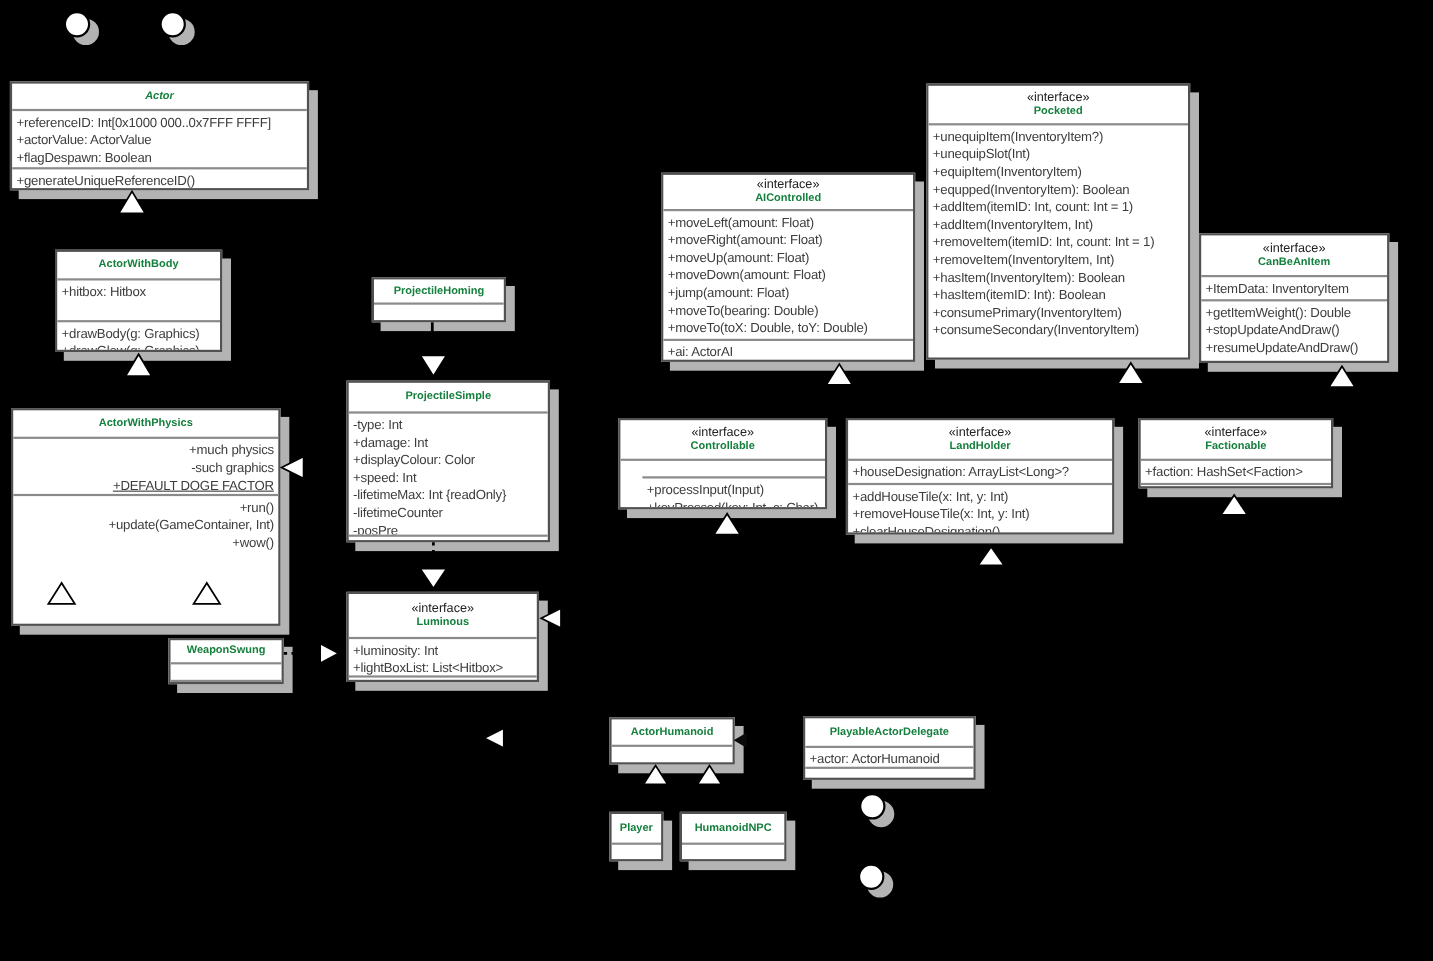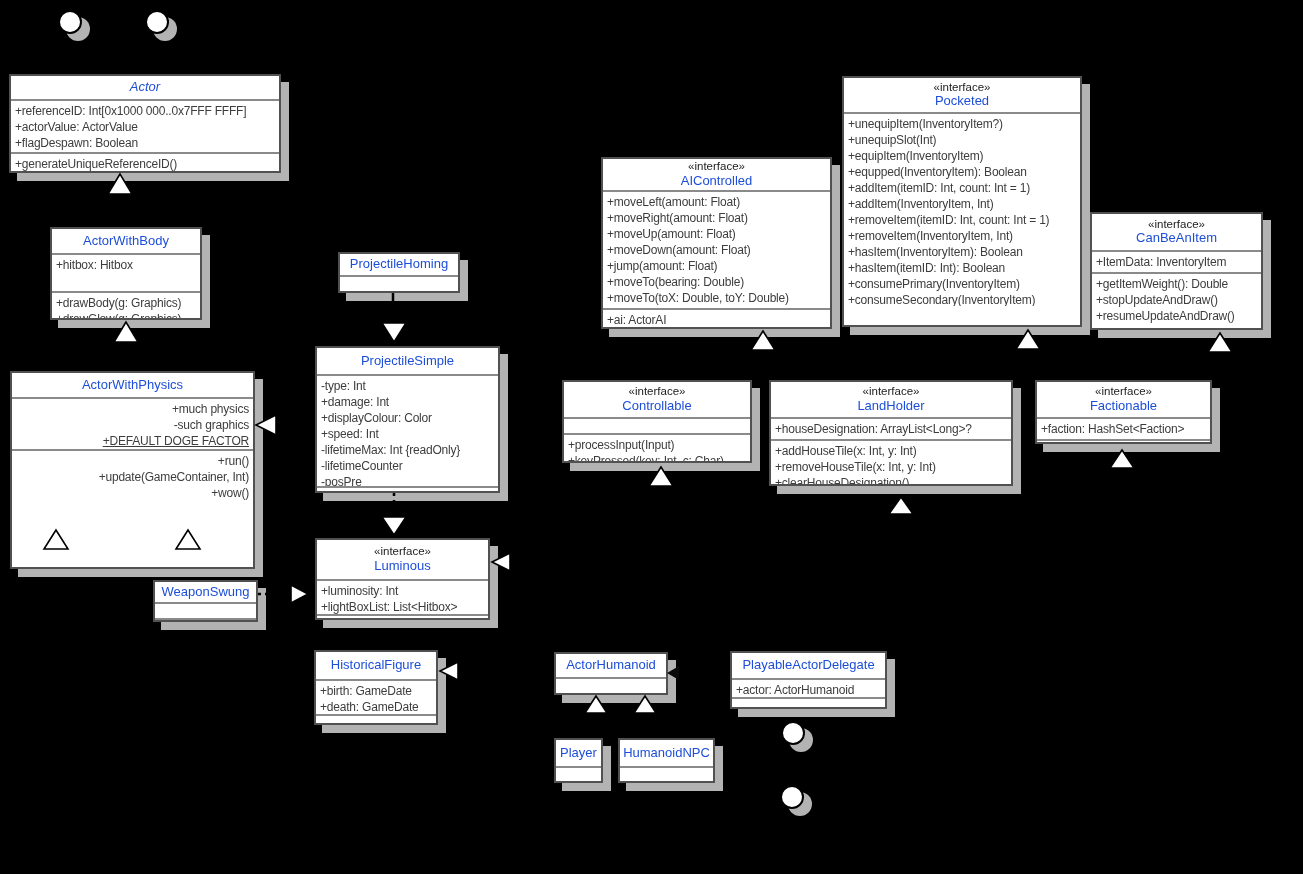--- a/index.html
+++ b/index.html
@@ -10,7 +10,7 @@
   .uml-title{box-sizing:border-box;display:flex;flex-direction:column;justify-content:center;
              align-items:center;flex-shrink:0;line-height:1.15;}
   .uml-stereotype{font-size:11.5px;color:#222;}
-  .uml-name{font-size:13px;font-weight:normal;color:#1d4ed8;}
+  .uml-name{font-size:10px;font-weight:bold;color:#15803d;}
   .uml-name.abstract{font-style:italic;}
   .uml-section{box-sizing:border-box;border-top:2px solid #8a8a8a;flex-shrink:0;
                padding:2px 4px 12px 4px;overflow:hidden;}

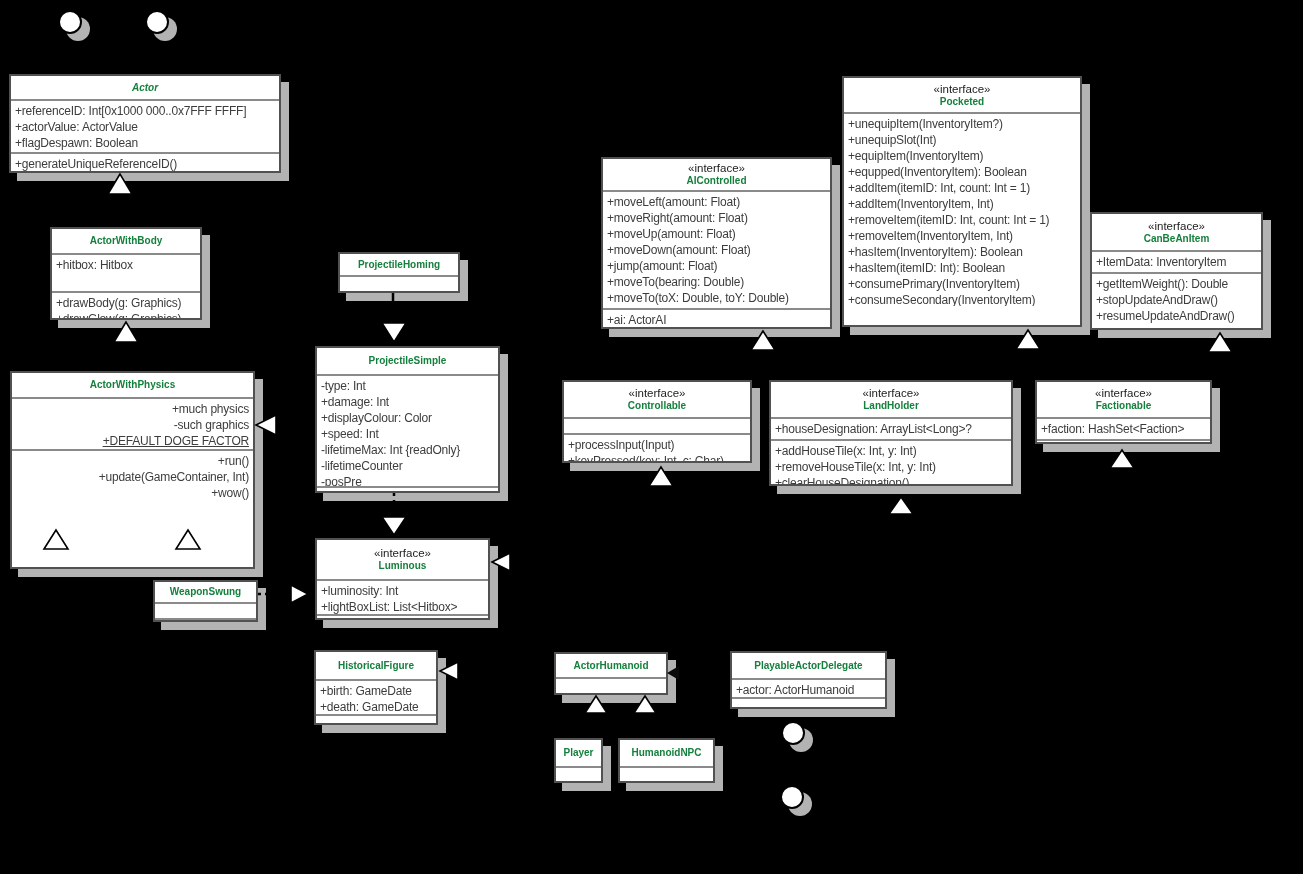--- a/index.html
+++ b/index.html
@@ -138,7 +138,7 @@
         <div class="uml-name">Controllable</div>
       </div>
       <div class="uml-section" style="height: 12px;"></div>
-      <div class="uml-section" style="height: 36px;">
+      <div class="uml-section" style="height: 36px; margin-left: 20px;">
         <div class="uml-member">+processInput(Input)</div>
         <div class="uml-member">+keyPressed(key: Int, c: Char)</div>
       </div>

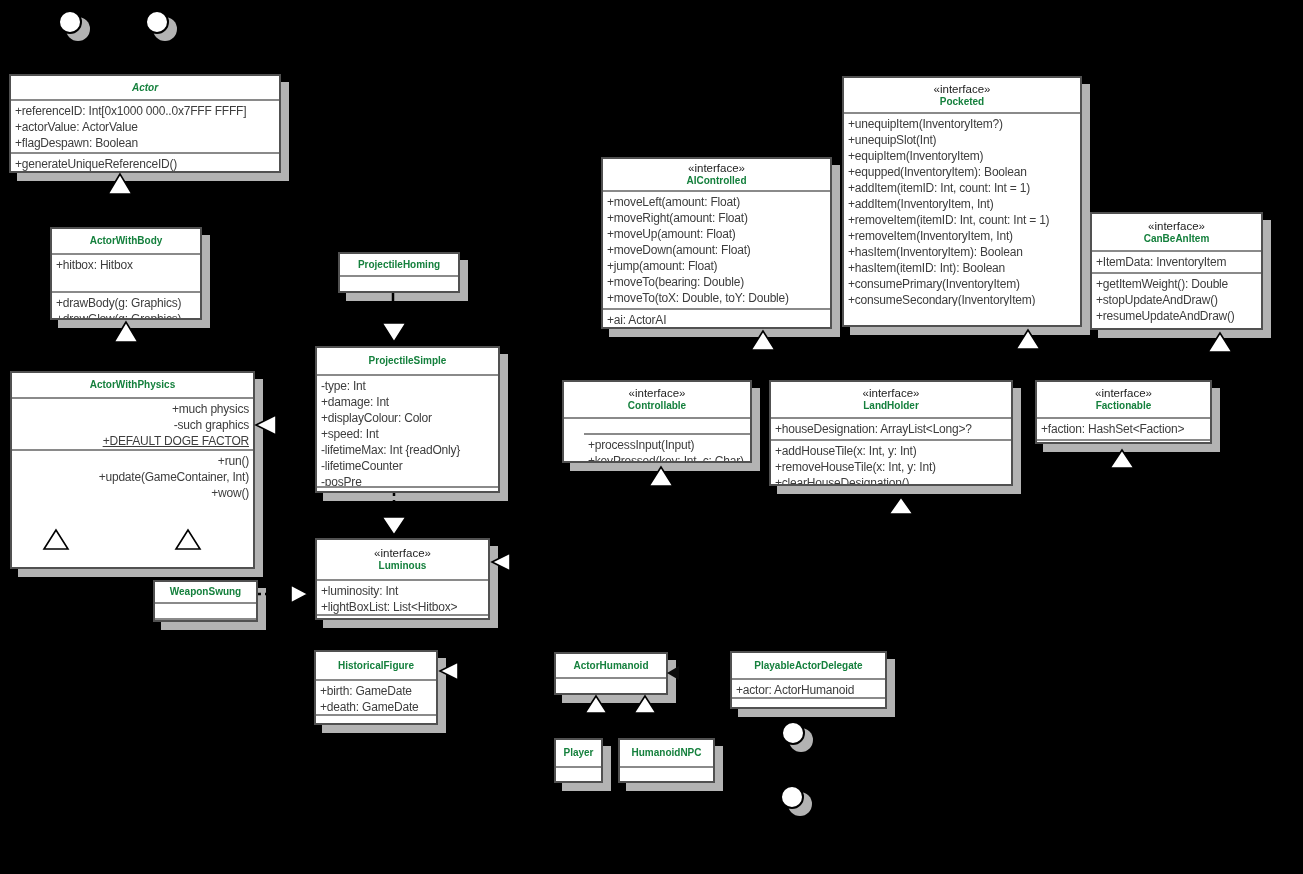--- a/index.html
+++ b/index.html
@@ -103,16 +103,6 @@
       </div>
       <div class="uml-section" style="height: 10px;"></div>
       <div class="uml-section" style="height: 12px;"></div>
-    </div>
-    <div class="uml-class" style="left: 314px; top: 650px; width: 124px; height: 75px;">
-      <div class="uml-title" style="height: 27px;">
-        <div class="uml-name">HistoricalFigure</div>
-      </div>
-      <div class="uml-section" style="height: 35px;">
-        <div class="uml-member">+birth: GameDate</div>
-        <div class="uml-member">+death: GameDate</div>
-      </div>
-      <div class="uml-section" style="height: 13px;"></div>
     </div>
     <div class="uml-class" style="left: 601px; top: 157px; width: 231px; height: 172px;">
       <div class="uml-title" style="height: 31px;">

